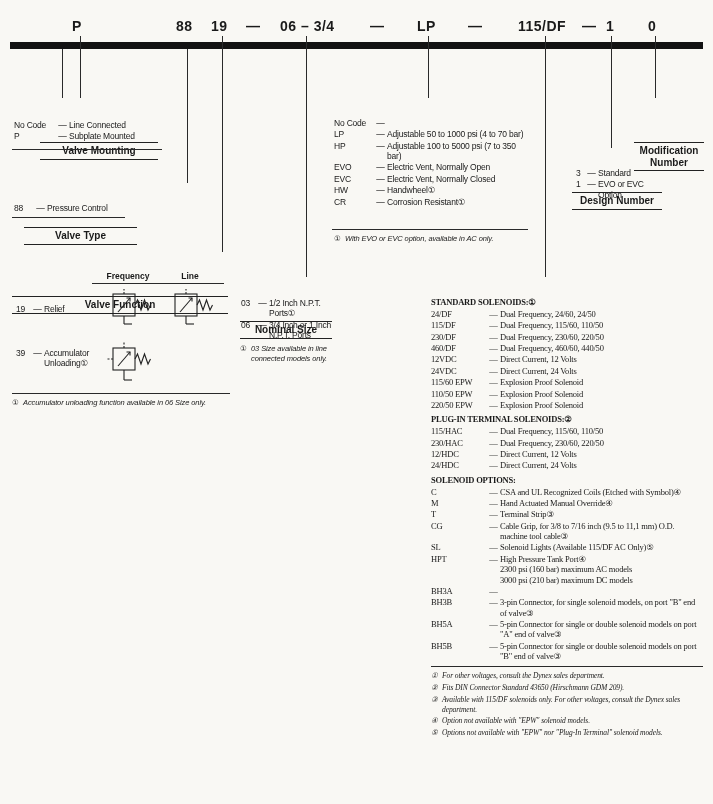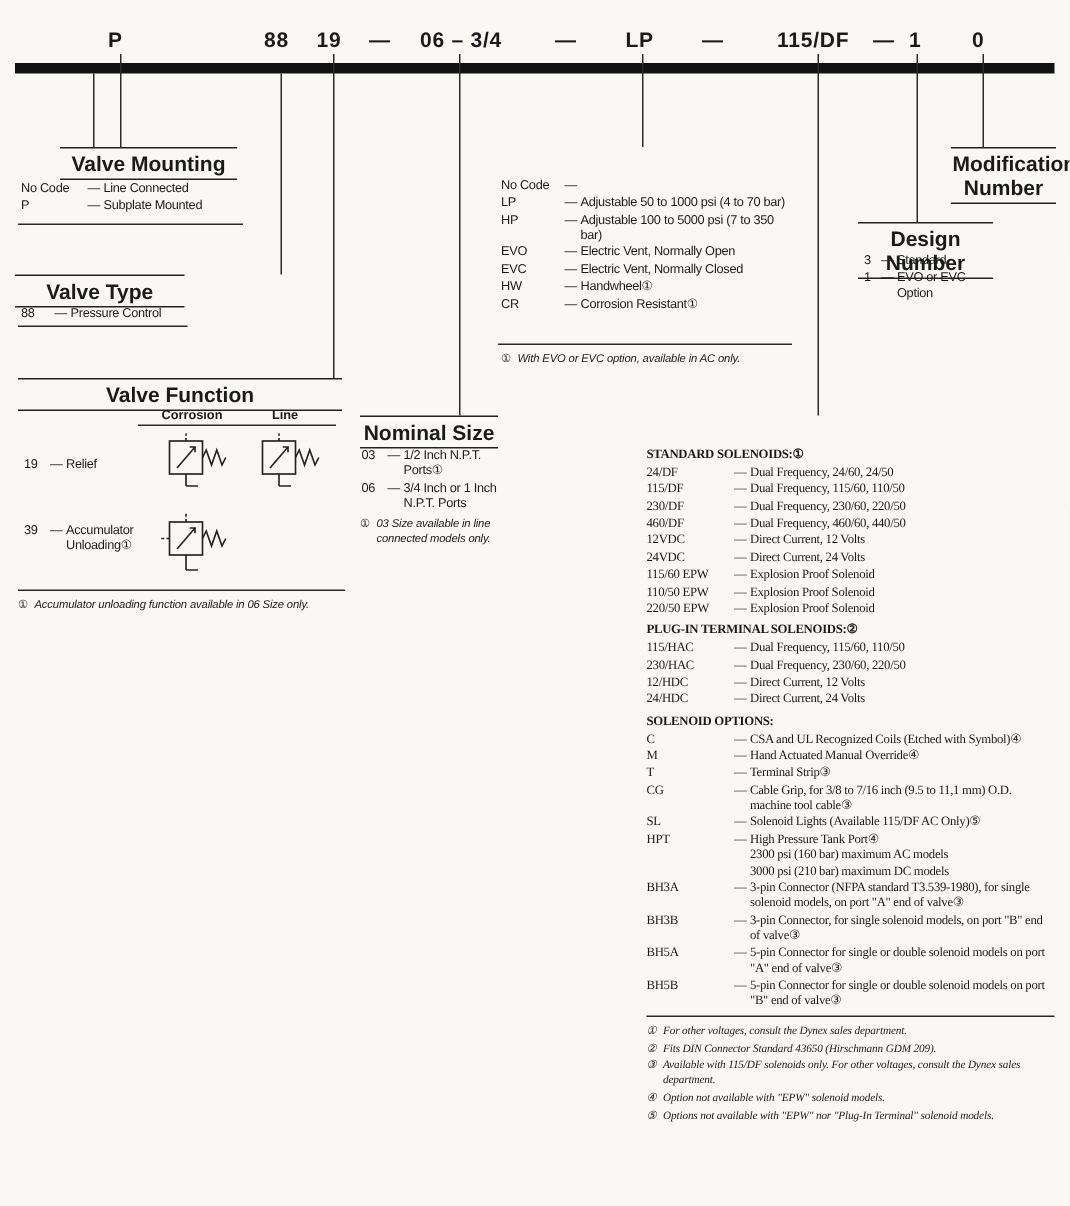--- a/index.html
+++ b/index.html
@@ -22,8 +22,9 @@
   .hrule { position:absolute; height:1px; background:#2a2a2a; }
   .sec-header {
     position:absolute; border-top:1px solid #222; border-bottom:1px solid #222;
-    font-weight:bold; font-size:14px; line-height:1.15; text-align:center;
+    font-weight:bold; font-size:10px; line-height:1.15; text-align:center;
     padding:2px 1px;
+    margin-top:44px;
   }
   .rows { position:absolute; font-size:8.5px; line-height:1.22; letter-spacing:-.2px; }
   .row { display:flex; margin-bottom:1px; }

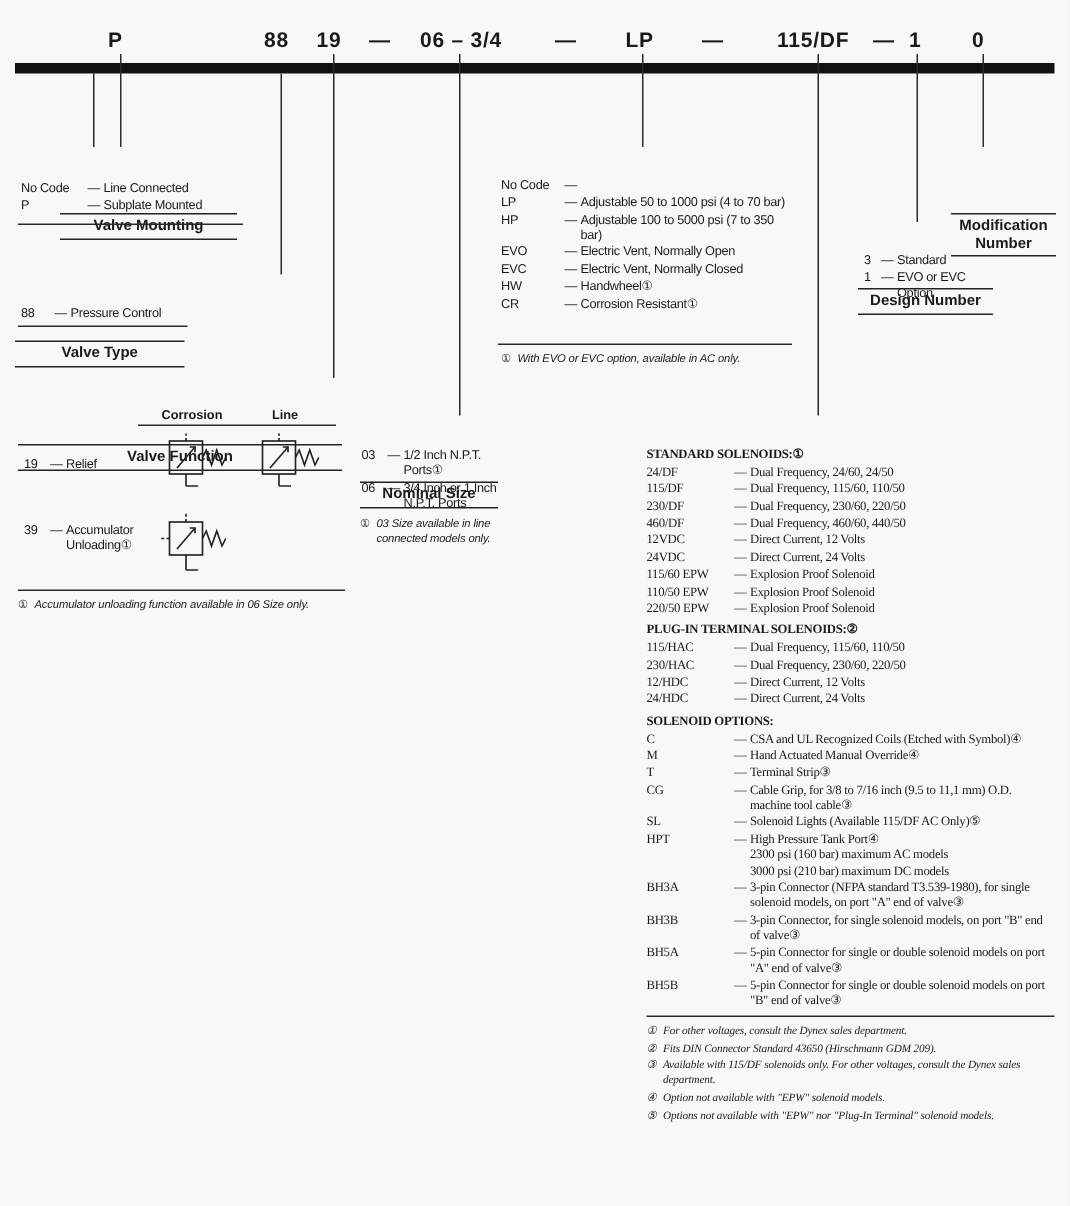--- a/index.html
+++ b/index.html
@@ -101,7 +101,7 @@
     </div>
   <div class="hrule" style="left:12px;top:149px;width:150px"></div>
 
-  <div class="sec-header" style="left:10px;top:183px;width:113px">Valve Type</div>
+  <div class="sec-header" style="left:24px;top:183px;width:113px">Valve Type</div>
   <div class="rows vt" style="left:14px;top:203px;width:130px">
 
       <div class="row">

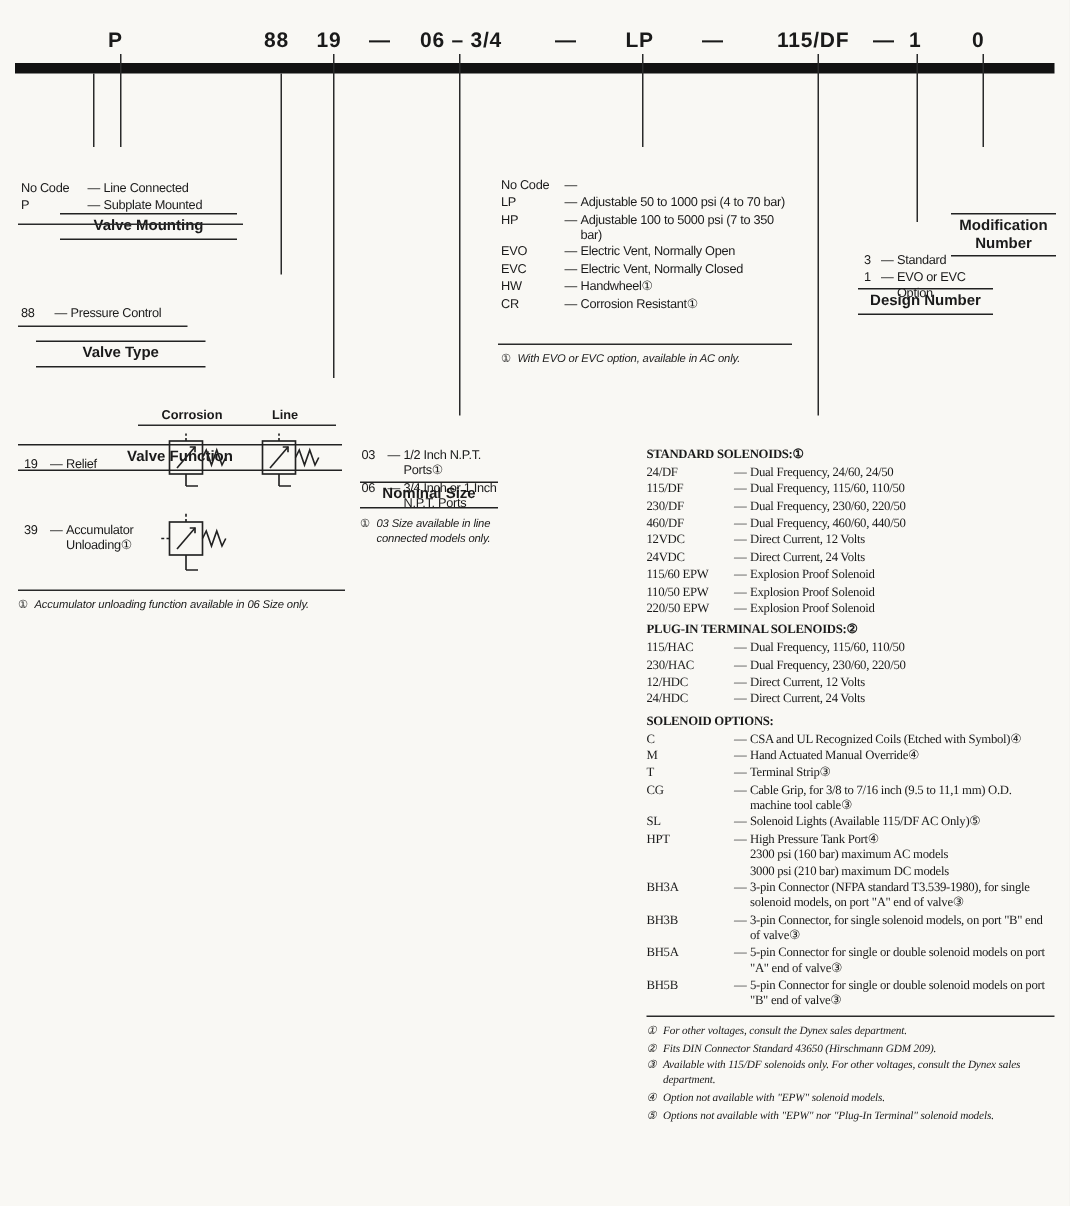--- a/index.html
+++ b/index.html
@@ -113,7 +113,7 @@
   <div class="hrule" style="left:12px;top:217px;width:113px"></div>
 
   <div class="sec-header" style="left:12px;top:252px;width:216px">Valve Function</div>
-  <div class="vf-col" style="left:98px;top:271px;width:60px">Corrosion</div>
+  <div class="vf-col" style="left:98px;top:271px;width:60px">Frequency</div>
   <div class="vf-col" style="left:166px;top:271px;width:48px">Line</div>
   <div class="hrule" style="left:92px;top:283px;width:132px"></div>
 

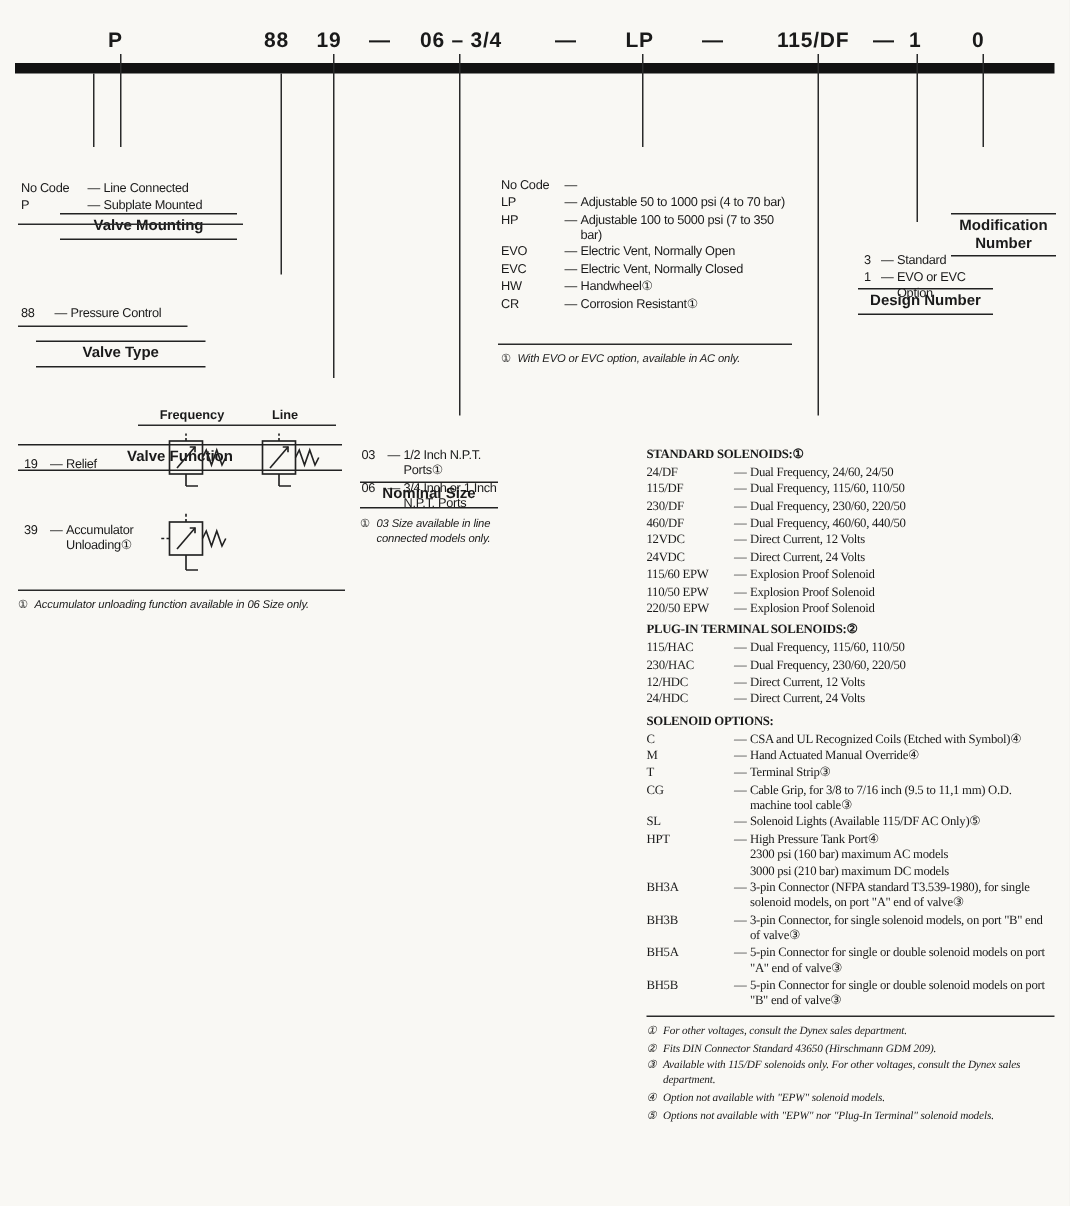--- a/index.html
+++ b/index.html
@@ -397,7 +397,6 @@
         <div class="row">
           <span class="code">BH3A</span>
           <span class="dash">—</span>
-          <span class="desc">3-pin Connector (NFPA standard T3.539-1980), for single solenoid models, on port "A" end of valve③</span>
         </div>
 
         <div class="row">

